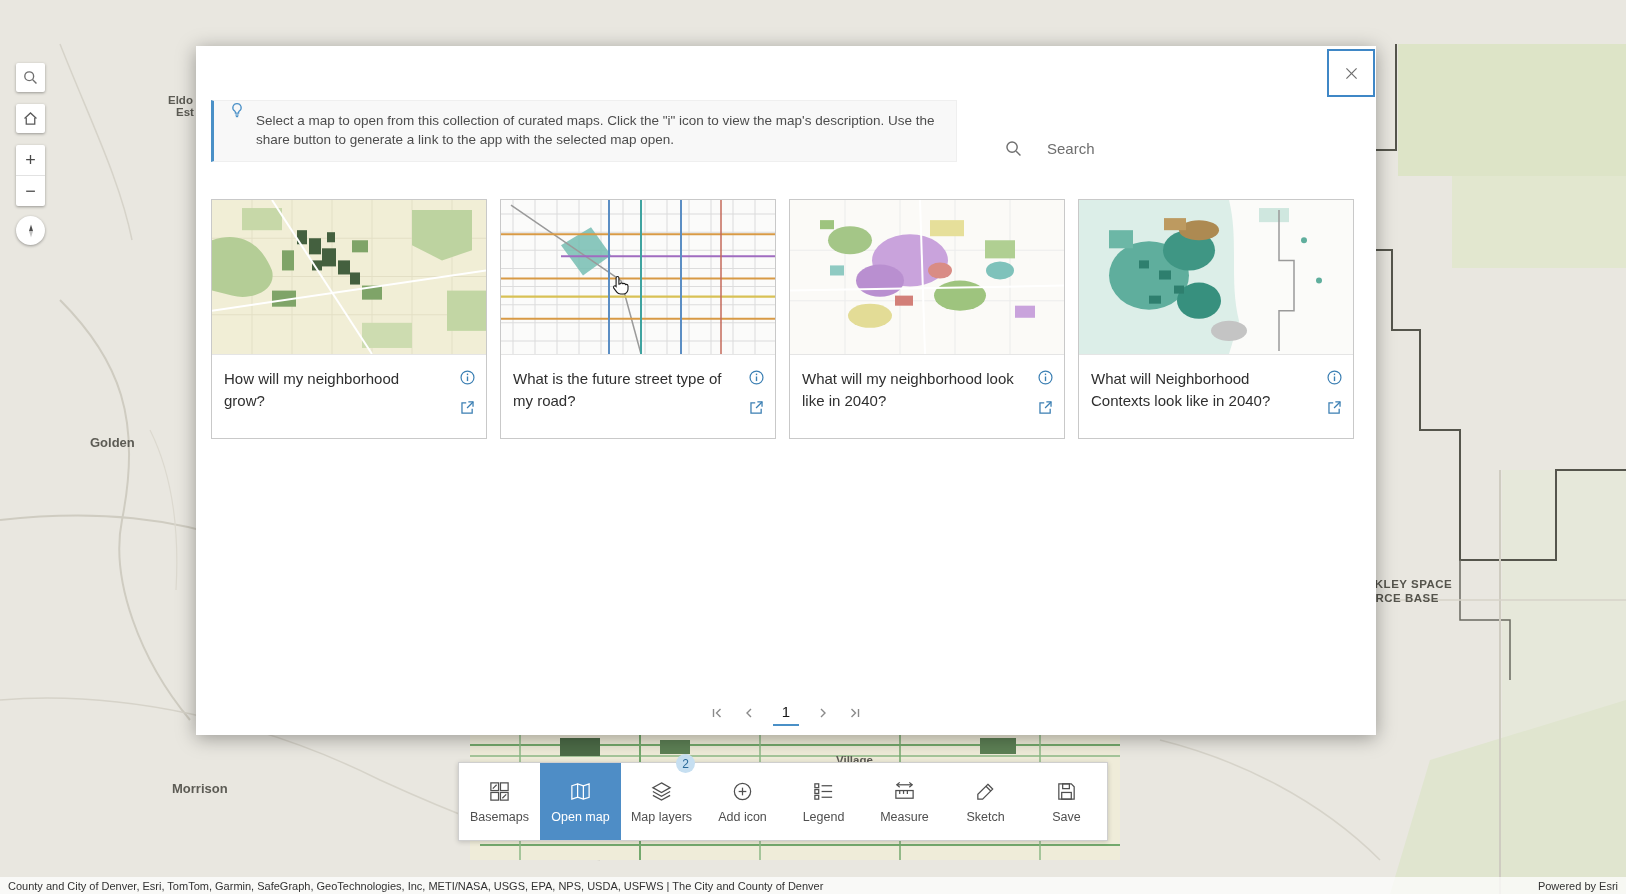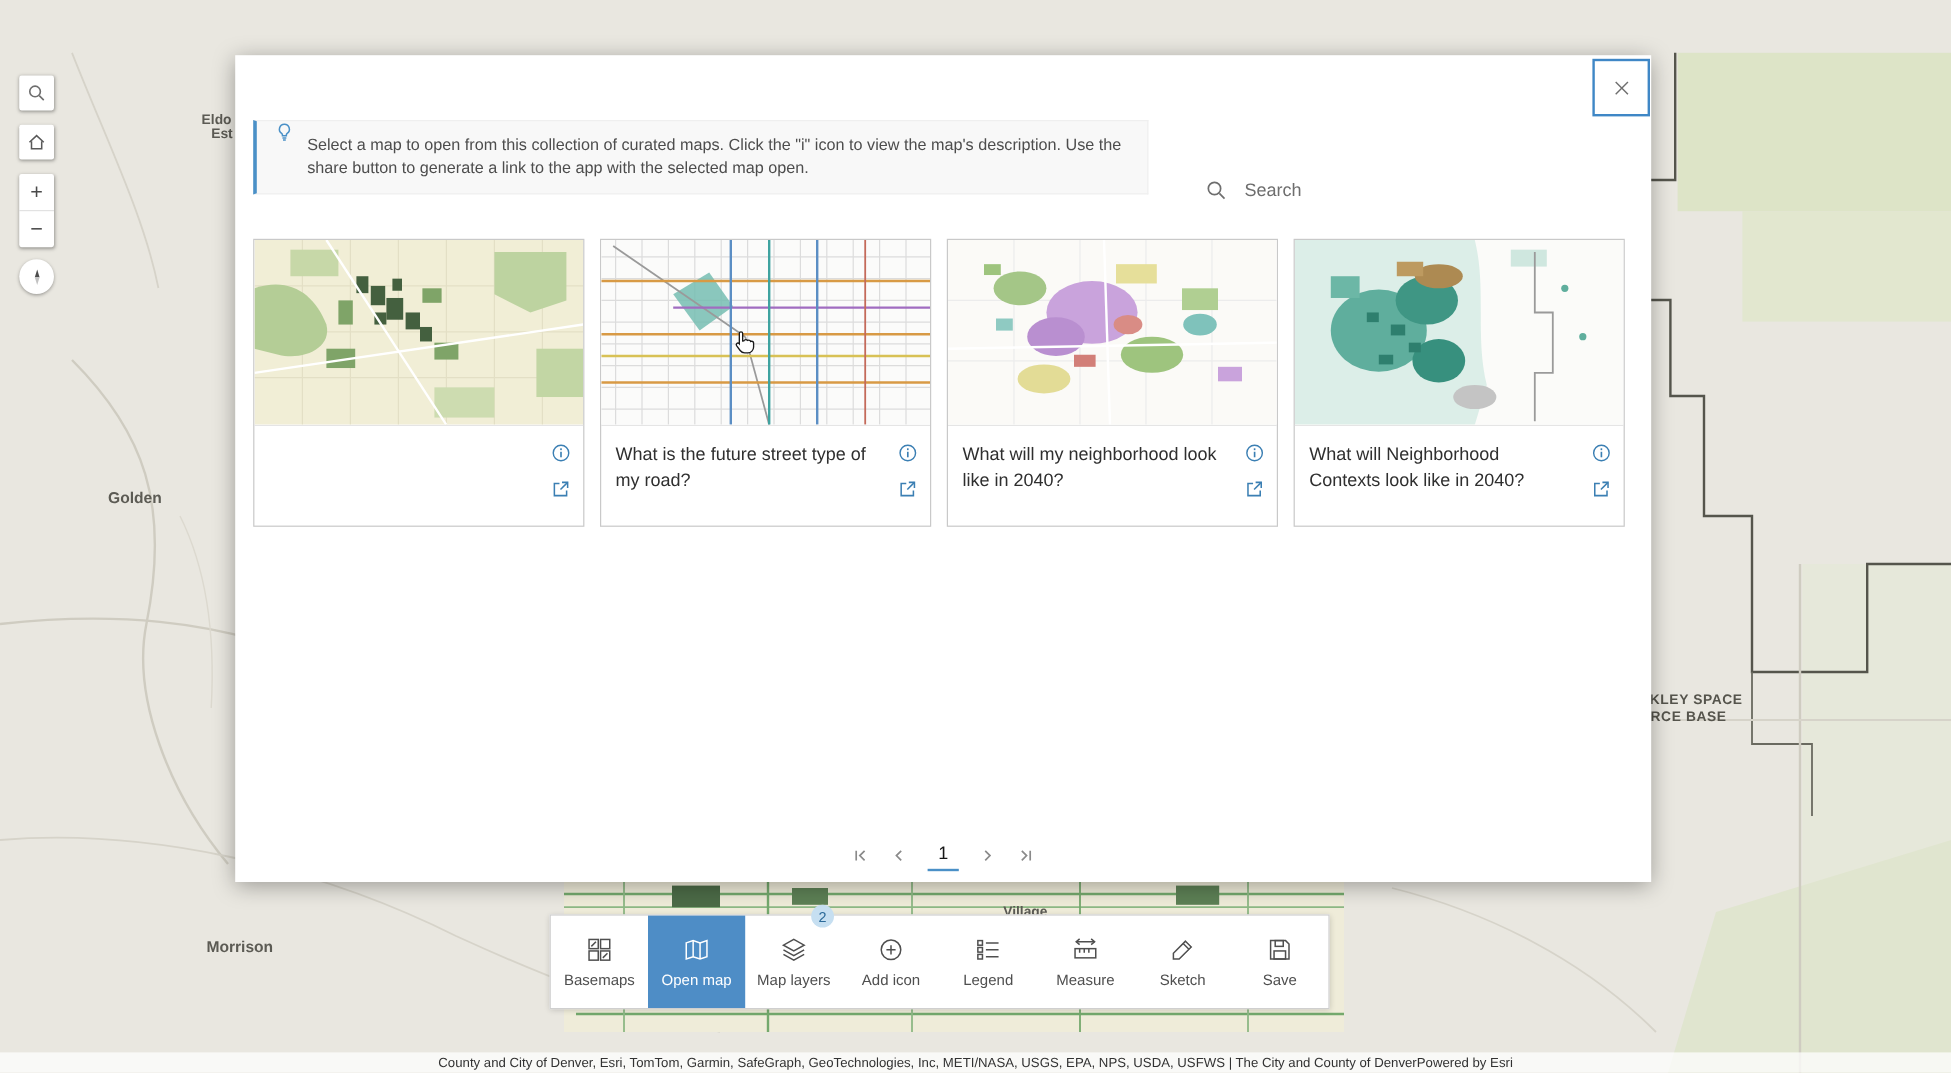--- a/index.html
+++ b/index.html
@@ -54,7 +54,7 @@
           border:1px solid #efefef;border-left:3px solid #4a90c7;display:flex;align-items:flex-start;box-sizing:border-box;}
   .notice-icon{flex:0 0 auto;margin:0 10px 0 14px;width:18px;height:18px;}
   .notice-text{font-size:13.5px;line-height:19px;color:#4d4d4d;padding:10px 16px 10px 0;max-width:680px;}
-  .search-box{position:absolute;left:808px;top:82px;width:350px;height:40px;display:flex;align-items:flex-end;gap:12px;}
+  .search-box{position:absolute;left:808px;top:82px;width:350px;height:40px;display:flex;align-items:center;gap:22px;}
   .search-box input{border:none;outline:none;background:transparent;font-size:15px;color:#333;width:280px;
                     font-family:"Liberation Sans",sans-serif;}
   .search-box input::placeholder{color:#6e6e6e;}

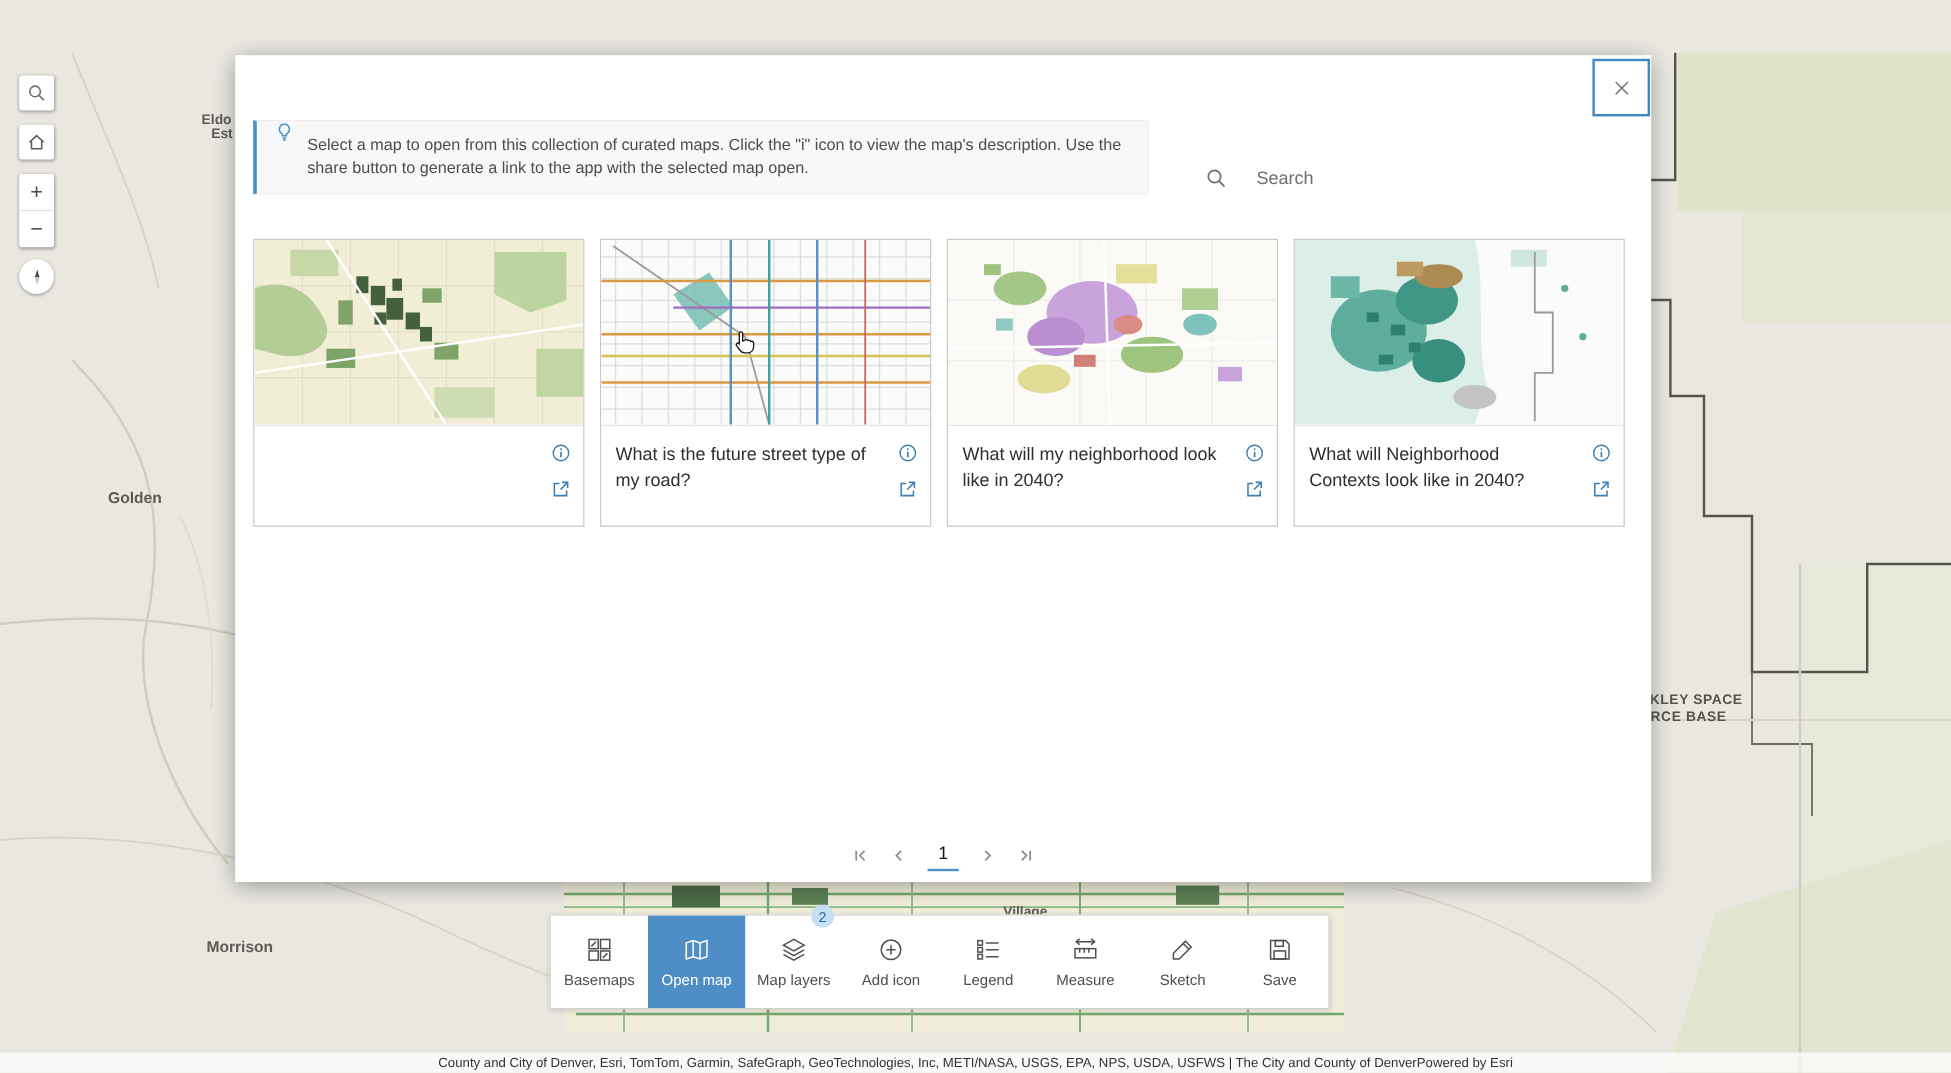--- a/index.html
+++ b/index.html
@@ -302,6 +302,7 @@
           </svg>
         </div>
         <div class="card-body">
+          <div class="card-title">How will my neighborhood grow?</div>
           <div class="card-icons">
             <span class="icon-btn">
               <svg viewBox="0 0 20 20" width="17" height="17">

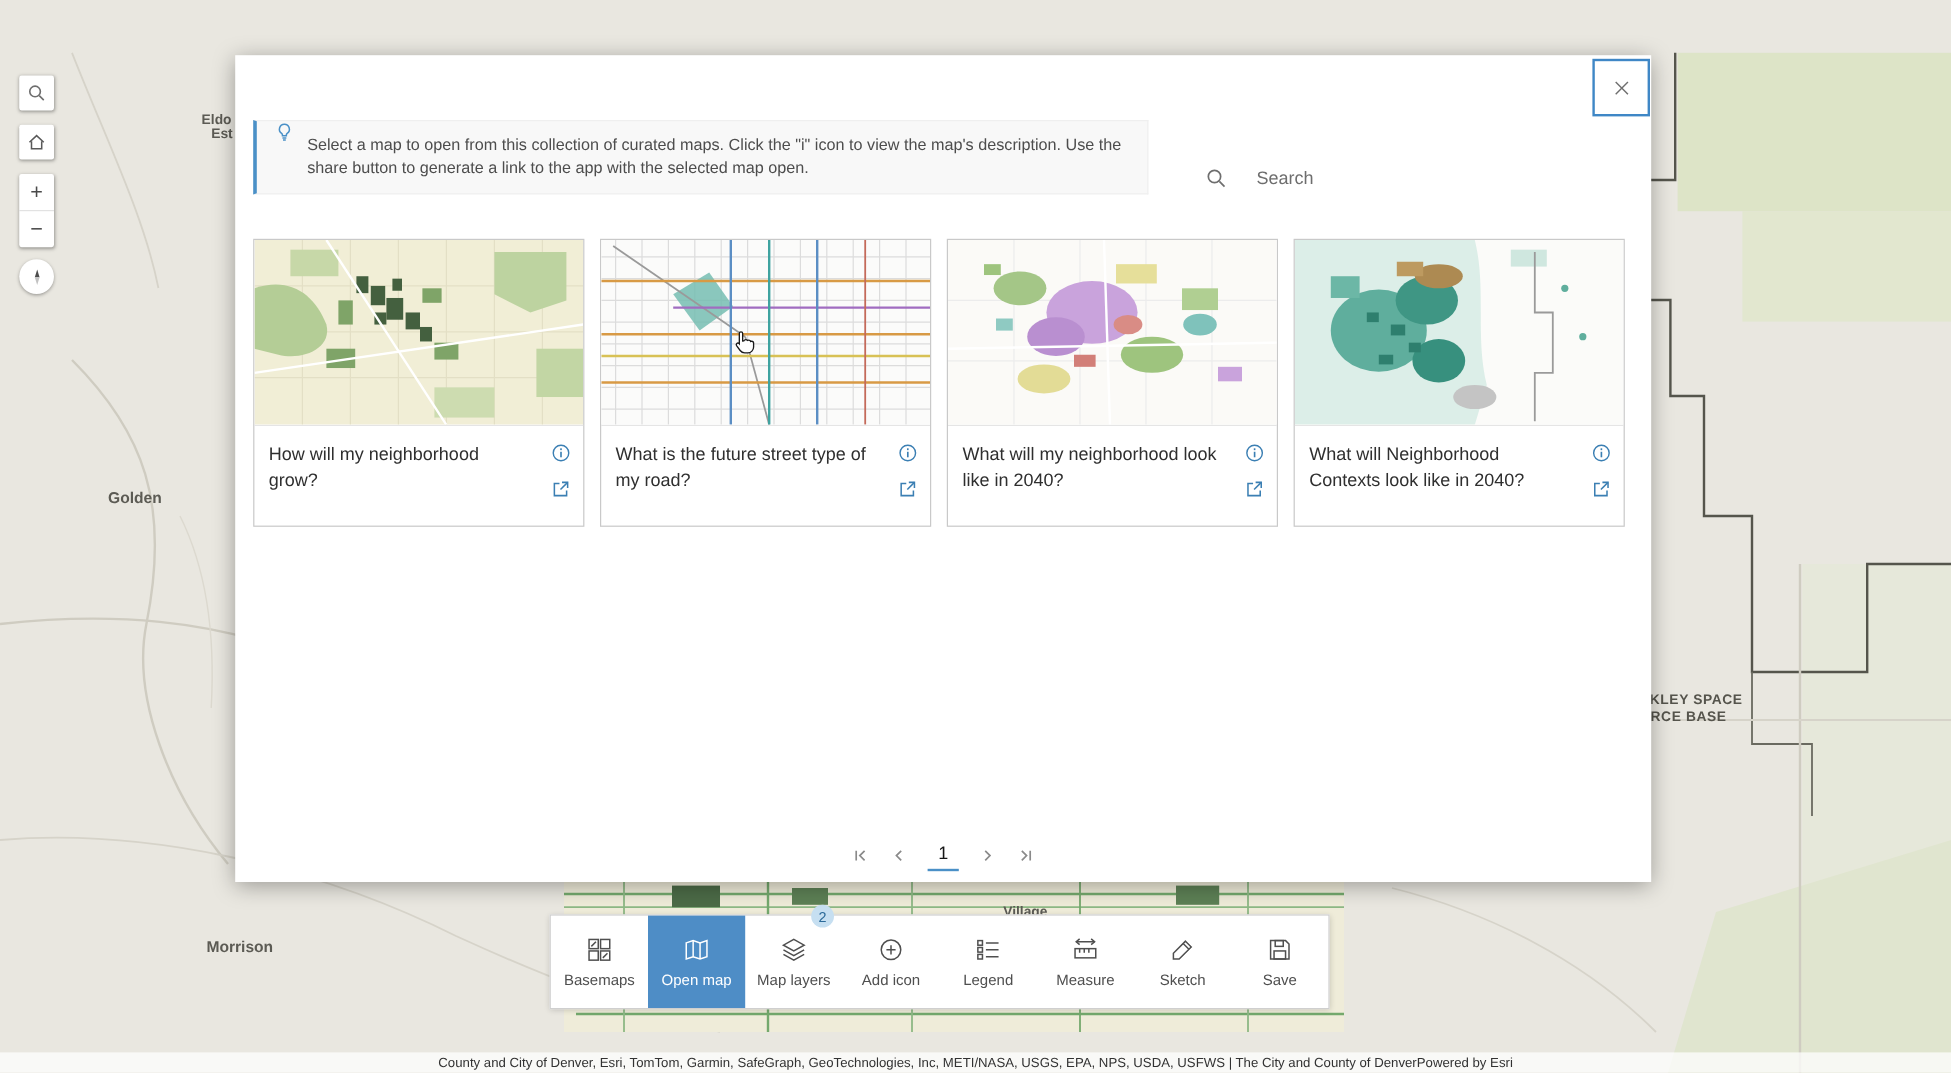--- a/index.html
+++ b/index.html
@@ -117,7 +117,7 @@
     <div>Eldo</div>
     <div style="padding-left:8px;">Est</div>
   </div>
-  <div class="map-label place" style="left:90px;top:407px;">Golden</div>
+  <div class="map-label place" style="left:90px;top:435px;">Golden</div>
   <div class="map-label place" style="left:172px;top:781px;">Morrison</div>
   <div class="map-label small" style="left:836px;top:738px;margin-top:16px;">Village</div>
   <div class="map-label base" style="left:1366px;top:577px;">

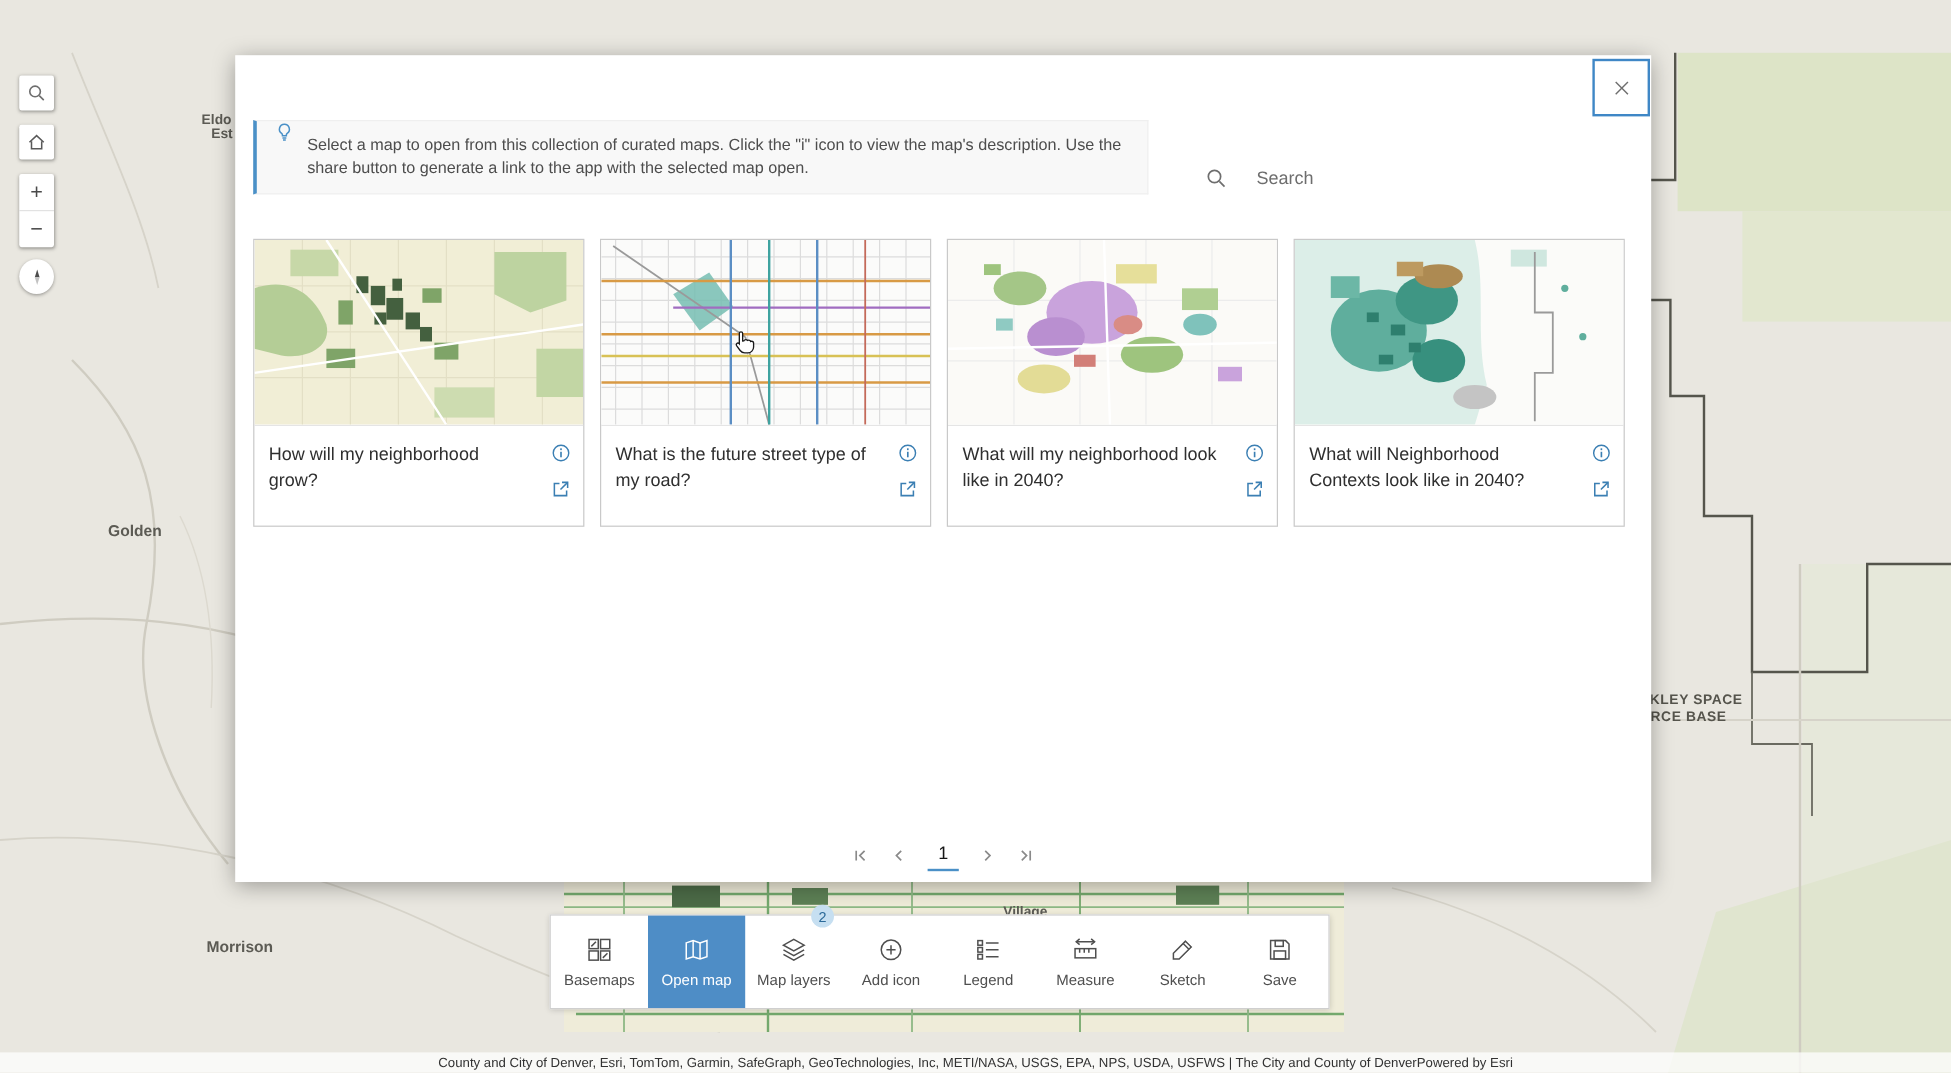--- a/index.html
+++ b/index.html
@@ -41,7 +41,7 @@
 
   
   .attribution{position:absolute;left:0;right:0;bottom:0;height:17px;background:rgba(255,255,255,.74);
-               display:flex;justify-content:center;align-items:center;font-size:11px;color:#323232;
+               display:flex;justify-content:space-between;align-items:center;font-size:11px;color:#323232;
                padding:0 8px;z-index:25;}
 
   

